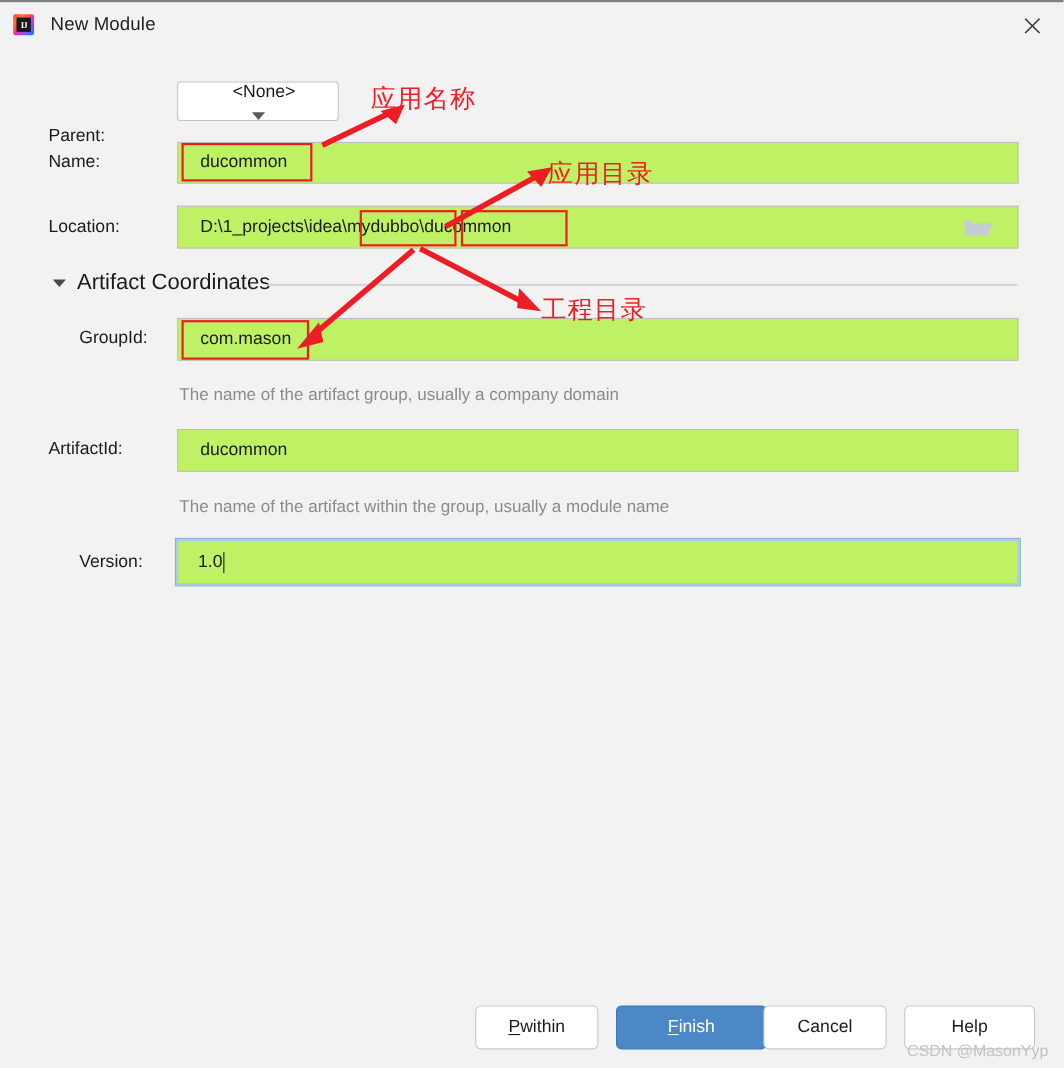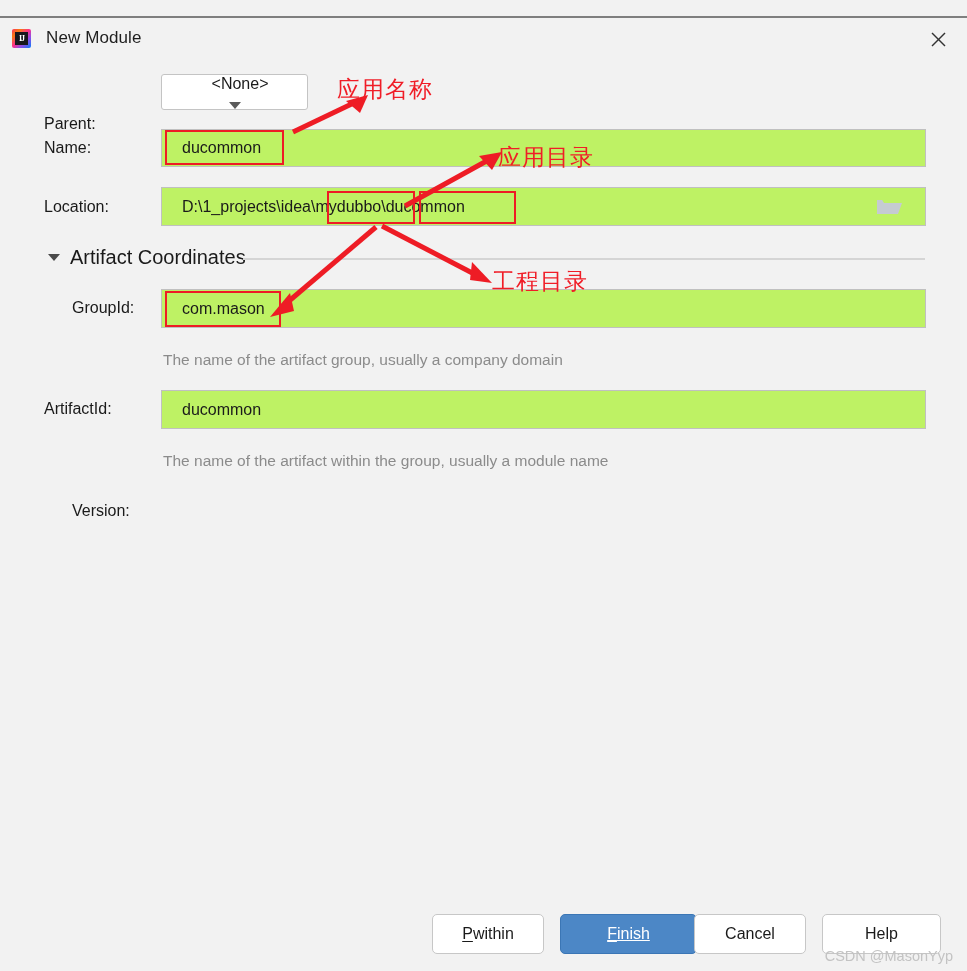--- a/index.html
+++ b/index.html
@@ -26,7 +26,6 @@
     background: #f2f2f2;
     border-top: 2px solid #7f7f7f;
     box-sizing: border-box;
-    margin-top: 16px;
   }
   .app-icon {
     position: absolute;

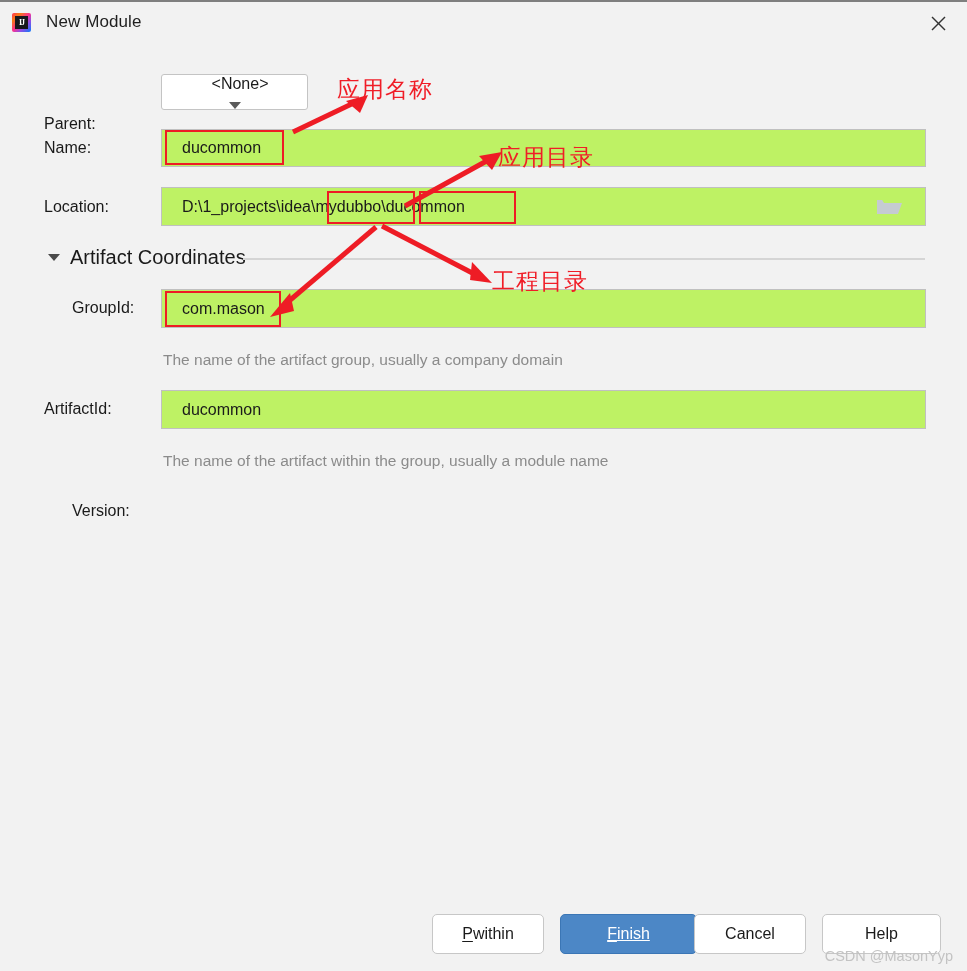--- a/index.html
+++ b/index.html
@@ -302,6 +302,10 @@
   <div class="hint" style="left:163px; top:411px;">The name of the artifact within the group, usually a module name</div>
 
   <div class="lbl" style="left:72px; top:461px;">Version:</div>
+  <div class="field focused" style="left:159px; top:448px; width:769px; height:44px;">
+    <span>1.0</span>
+      <span class="caret"></span>
+  </div>
 
 </div>
 

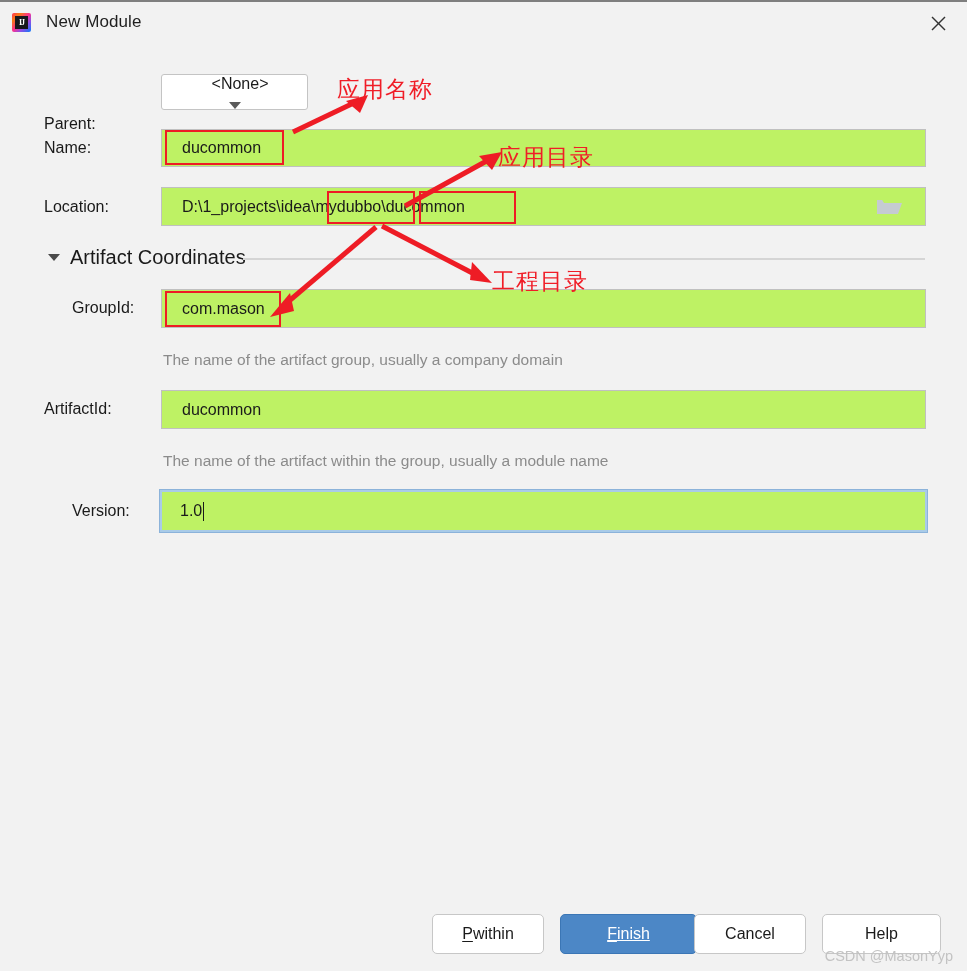--- a/index.html
+++ b/index.html
@@ -340,7 +340,7 @@
   <div class="btn" style="left:432px; width:112px;">
       <span><u>P</u><span>within</span></span>
     </div>
-  <div class="btn primary" style="left:560px; width:137px;text-decoration:underline;">
+  <div class="btn primary" style="left:560px; width:137px;">
       <span><u>F</u><span>inish</span></span>
     </div>
   <div class="btn" style="left:822px; width:119px;">Help</div>

